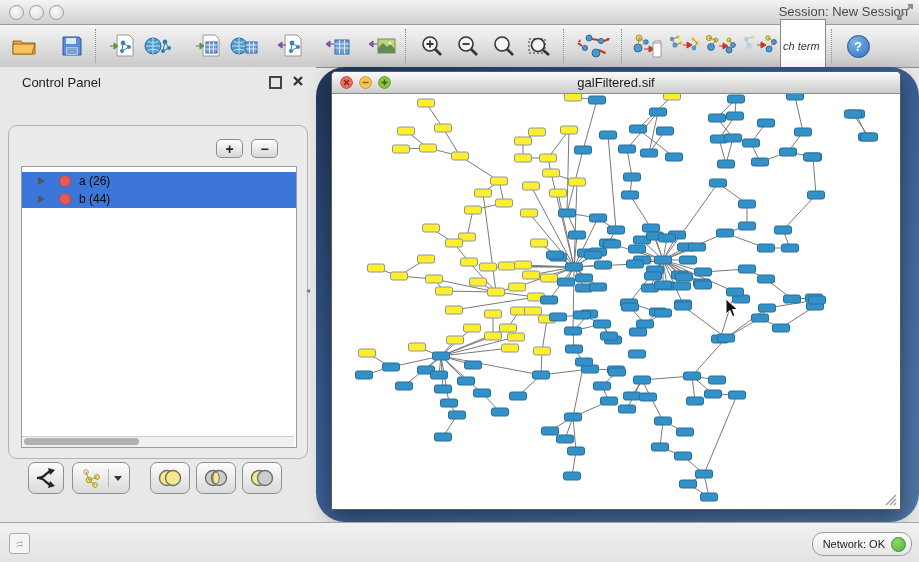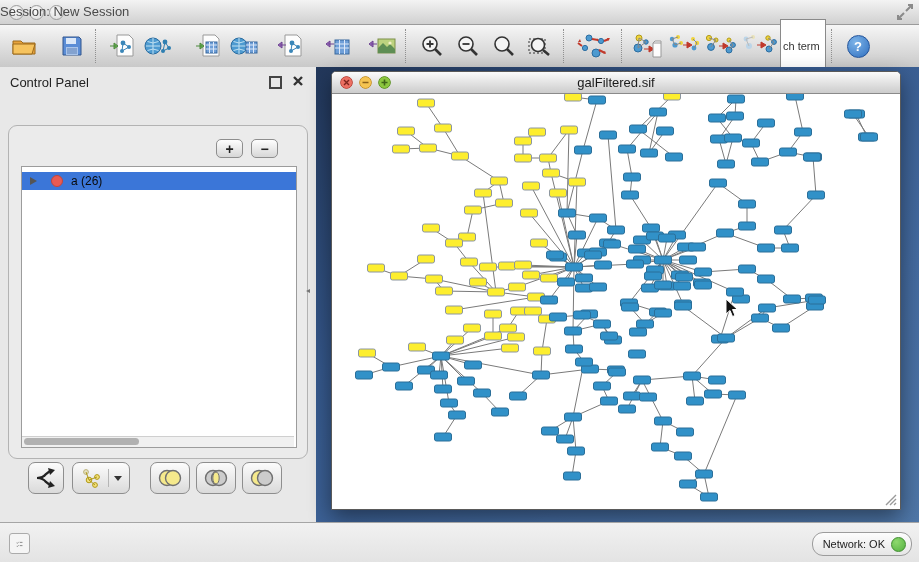--- a/index.html
+++ b/index.html
@@ -10,7 +10,7 @@
     background:linear-gradient(#f3f3f3,#d0d0d0);border-bottom:1px solid #9a9a9a;}
   .tl{position:absolute;top:5px;width:13px;height:13px;border-radius:50%;
       background:radial-gradient(circle at 40% 35%,#fbfbfb,#d9d9d9);border:1px solid #9d9d9d;}
-  #win-title{position:absolute;left:0;right:11px;top:4px;text-align:left;
+  #win-title{position:absolute;left:0;right:11px;top:4px;text-align:right;
       font-size:13px;color:#4a4a4a;}
   #fullscreen-ic{position:absolute;right:5px;top:3px;width:18px;height:18px;}
   

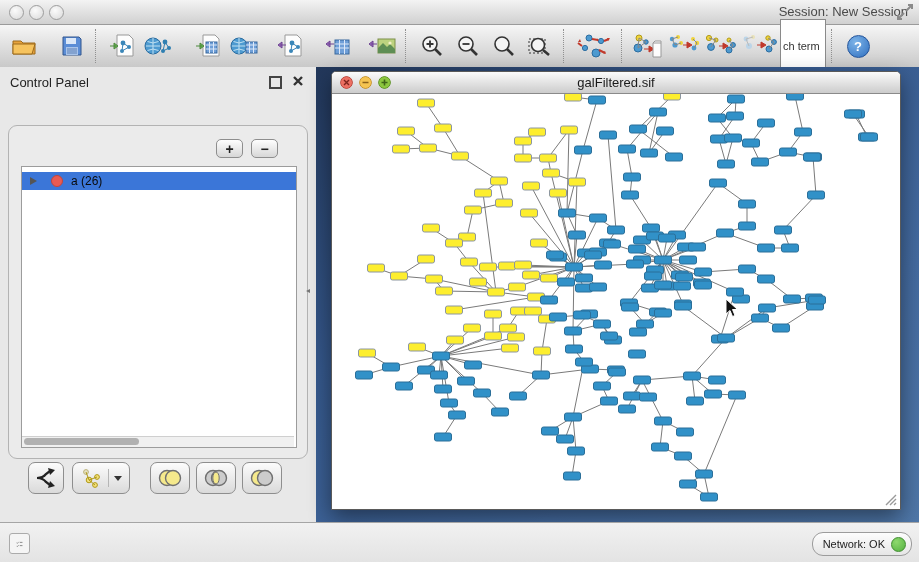--- a/index.html
+++ b/index.html
@@ -21,7 +21,7 @@
       align-items:center;justify-content:center;padding:0;position:relative;}
   .sep{width:3px;height:34px;border-left:1px dotted #909090;margin:0 5px;}
   .lbl11{position:absolute;font-size:8px;font-weight:bold;color:#222;top:13px;left:8px;margin-top:45px;}
-  #search-input{width:40px;height:20px;border:1px solid #8a8a8a;
+  #search-input{width:40px;height:20px;border:1px solid #8a8a8a;font-style:italic;
       font-size:11px;color:#333;padding:16px 2px;background:#fff;}
   
   #control-panel{position:absolute;left:0;top:67px;width:316px;height:455px;background:#e8e8e8;}

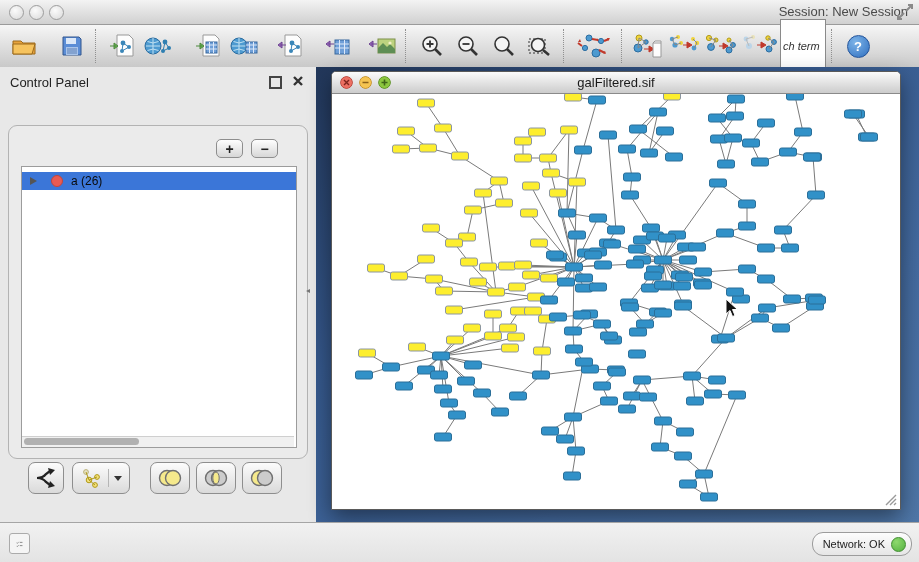--- a/index.html
+++ b/index.html
@@ -26,7 +26,7 @@
   
   #control-panel{position:absolute;left:0;top:67px;width:316px;height:455px;background:#e8e8e8;}
   #cp-header{position:absolute;left:0;top:0;width:100%;height:30px;}
-  #cp-title{position:absolute;left:10px;top:8px;font-size:13px;color:#222;}
+  #cp-title{position:absolute;left:22px;top:8px;font-size:13px;color:#222;}
   #cp-float{position:absolute;right:34px;top:9px;width:9px;height:9px;border:2px solid #444;}
   #tabbar{position:absolute;left:28px;top:32px;height:21px;display:flex;
       border:1px solid #9a9a9a;border-radius:6px;background:#fff;overflow:hidden;}

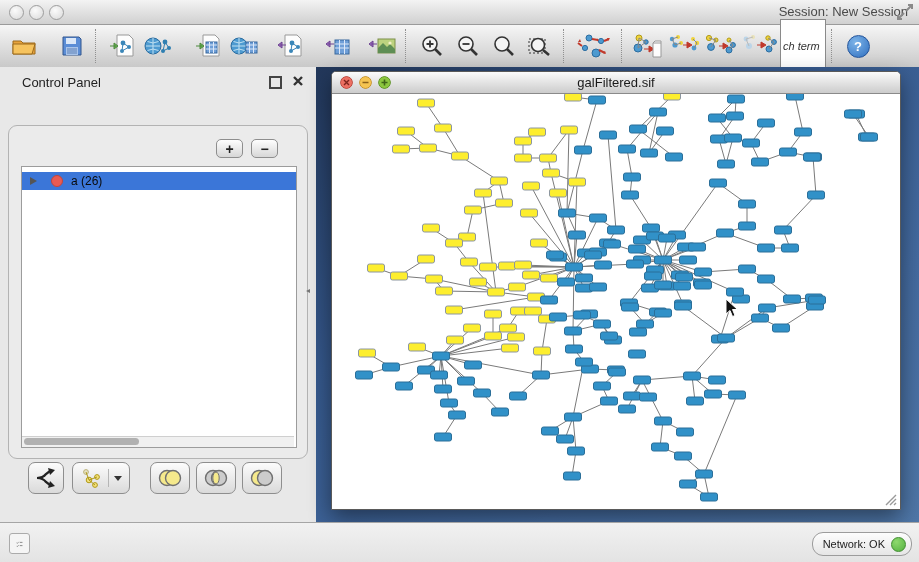--- a/index.html
+++ b/index.html
@@ -54,7 +54,7 @@
       background:linear-gradient(#fcfcfc,#dadada);display:flex;align-items:center;justify-content:center;}
   
   #desktop{position:absolute;left:316px;top:67px;width:603px;height:455px;
-      background:linear-gradient(145deg,#22375a 0%,#35588c 35%,#446ba0 70%,#4f77a8 100%);}
+      background:linear-gradient(145deg,#22375a 0%,#35588c 35%,#446ba0 70%,#4f77a8 100%);border-radius:29px;}
   #net-window{position:absolute;left:15px;top:4px;width:568px;height:437px;
       border:1px solid #5a5a5a;border-radius:5px 5px 0 0;
       box-shadow:0 8px 22px rgba(0,0,0,.45);background:#fff;}

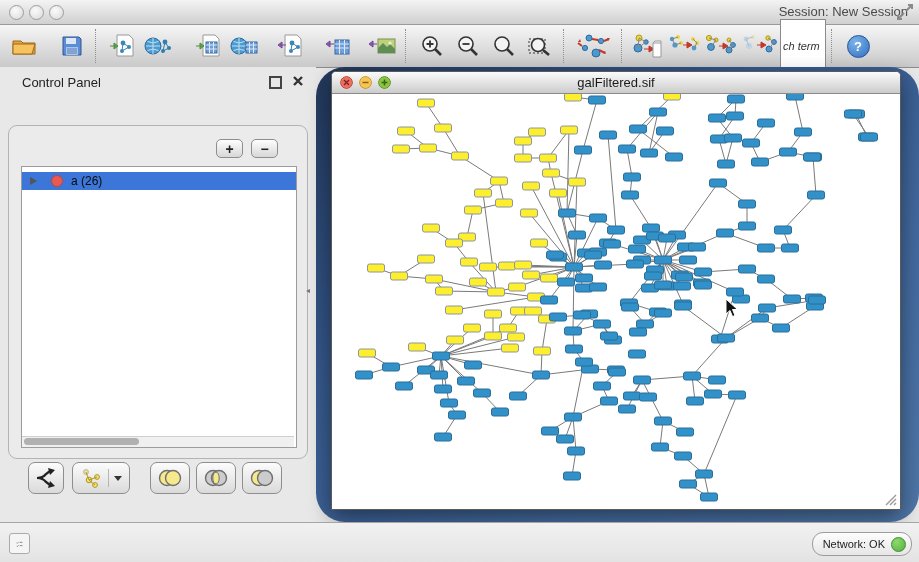--- a/index.html
+++ b/index.html
@@ -43,7 +43,7 @@
   #set-list{position:absolute;left:12px;top:40px;width:274px;height:280px;background:#fff;
       border:1px solid #9c9c9c;overflow:hidden;}
   .row{height:18px;display:flex;align-items:center;font-size:12px;color:#0a0a0a;}
-  .row.sel{background:#3b76d8;}
+  .row.sel{background:#3b76d8;padding-left:8px;}
   .tri{width:0;height:0;border-left:7px solid #555;border-top:4px solid transparent;
       border-bottom:4px solid transparent;margin-left:8px;}
   .dot{width:10px;height:10px;border-radius:50%;background:#e85a52;border:1px solid #c0453e;margin-left:14px;}

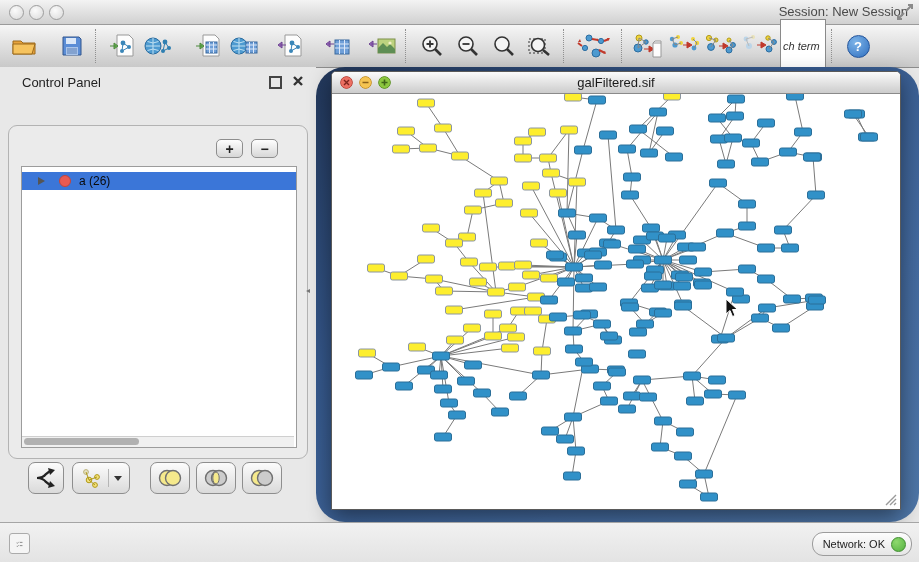--- a/index.html
+++ b/index.html
@@ -291,6 +291,11 @@
         <div class="tri"></div>
         <div class="dot"></div>
         <span class="row-label">a (26)</span>
+      </div>
+      <div class="row sel">
+        <div class="tri"></div>
+        <div class="dot"></div>
+        <span class="row-label">b (44)</span>
       </div>
       <div id="hscroll">
         <div id="hthumb"></div>

